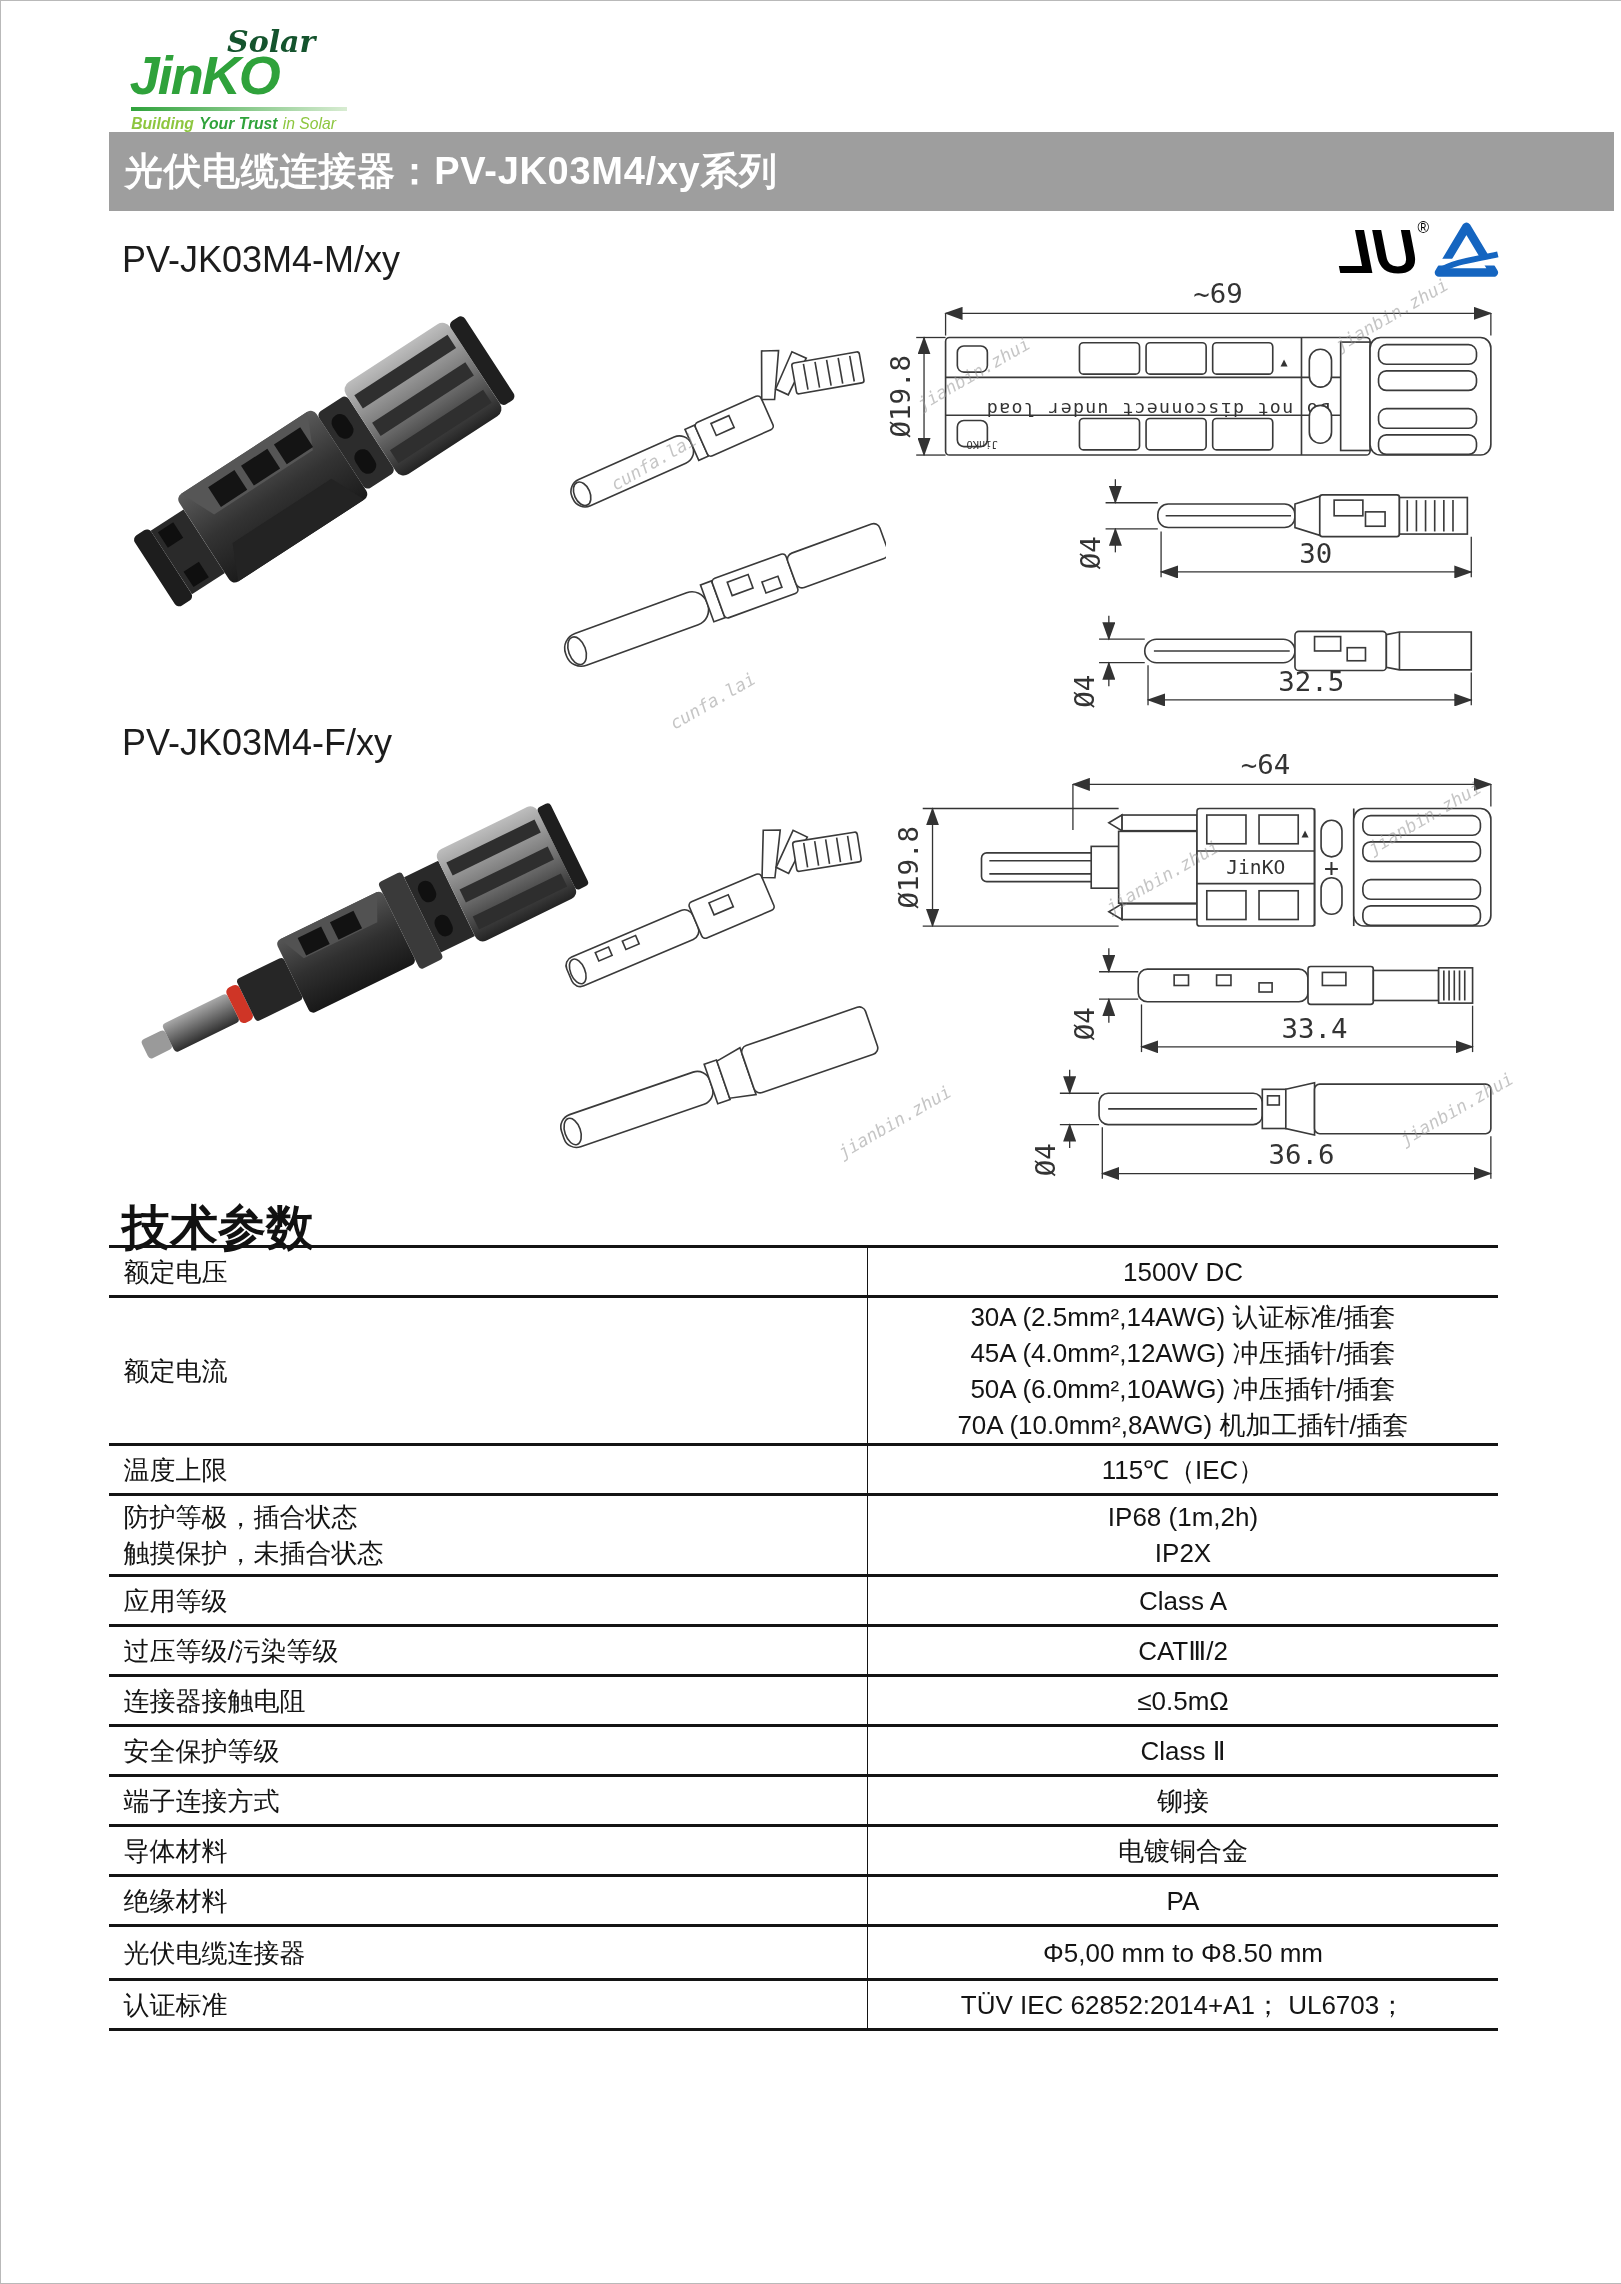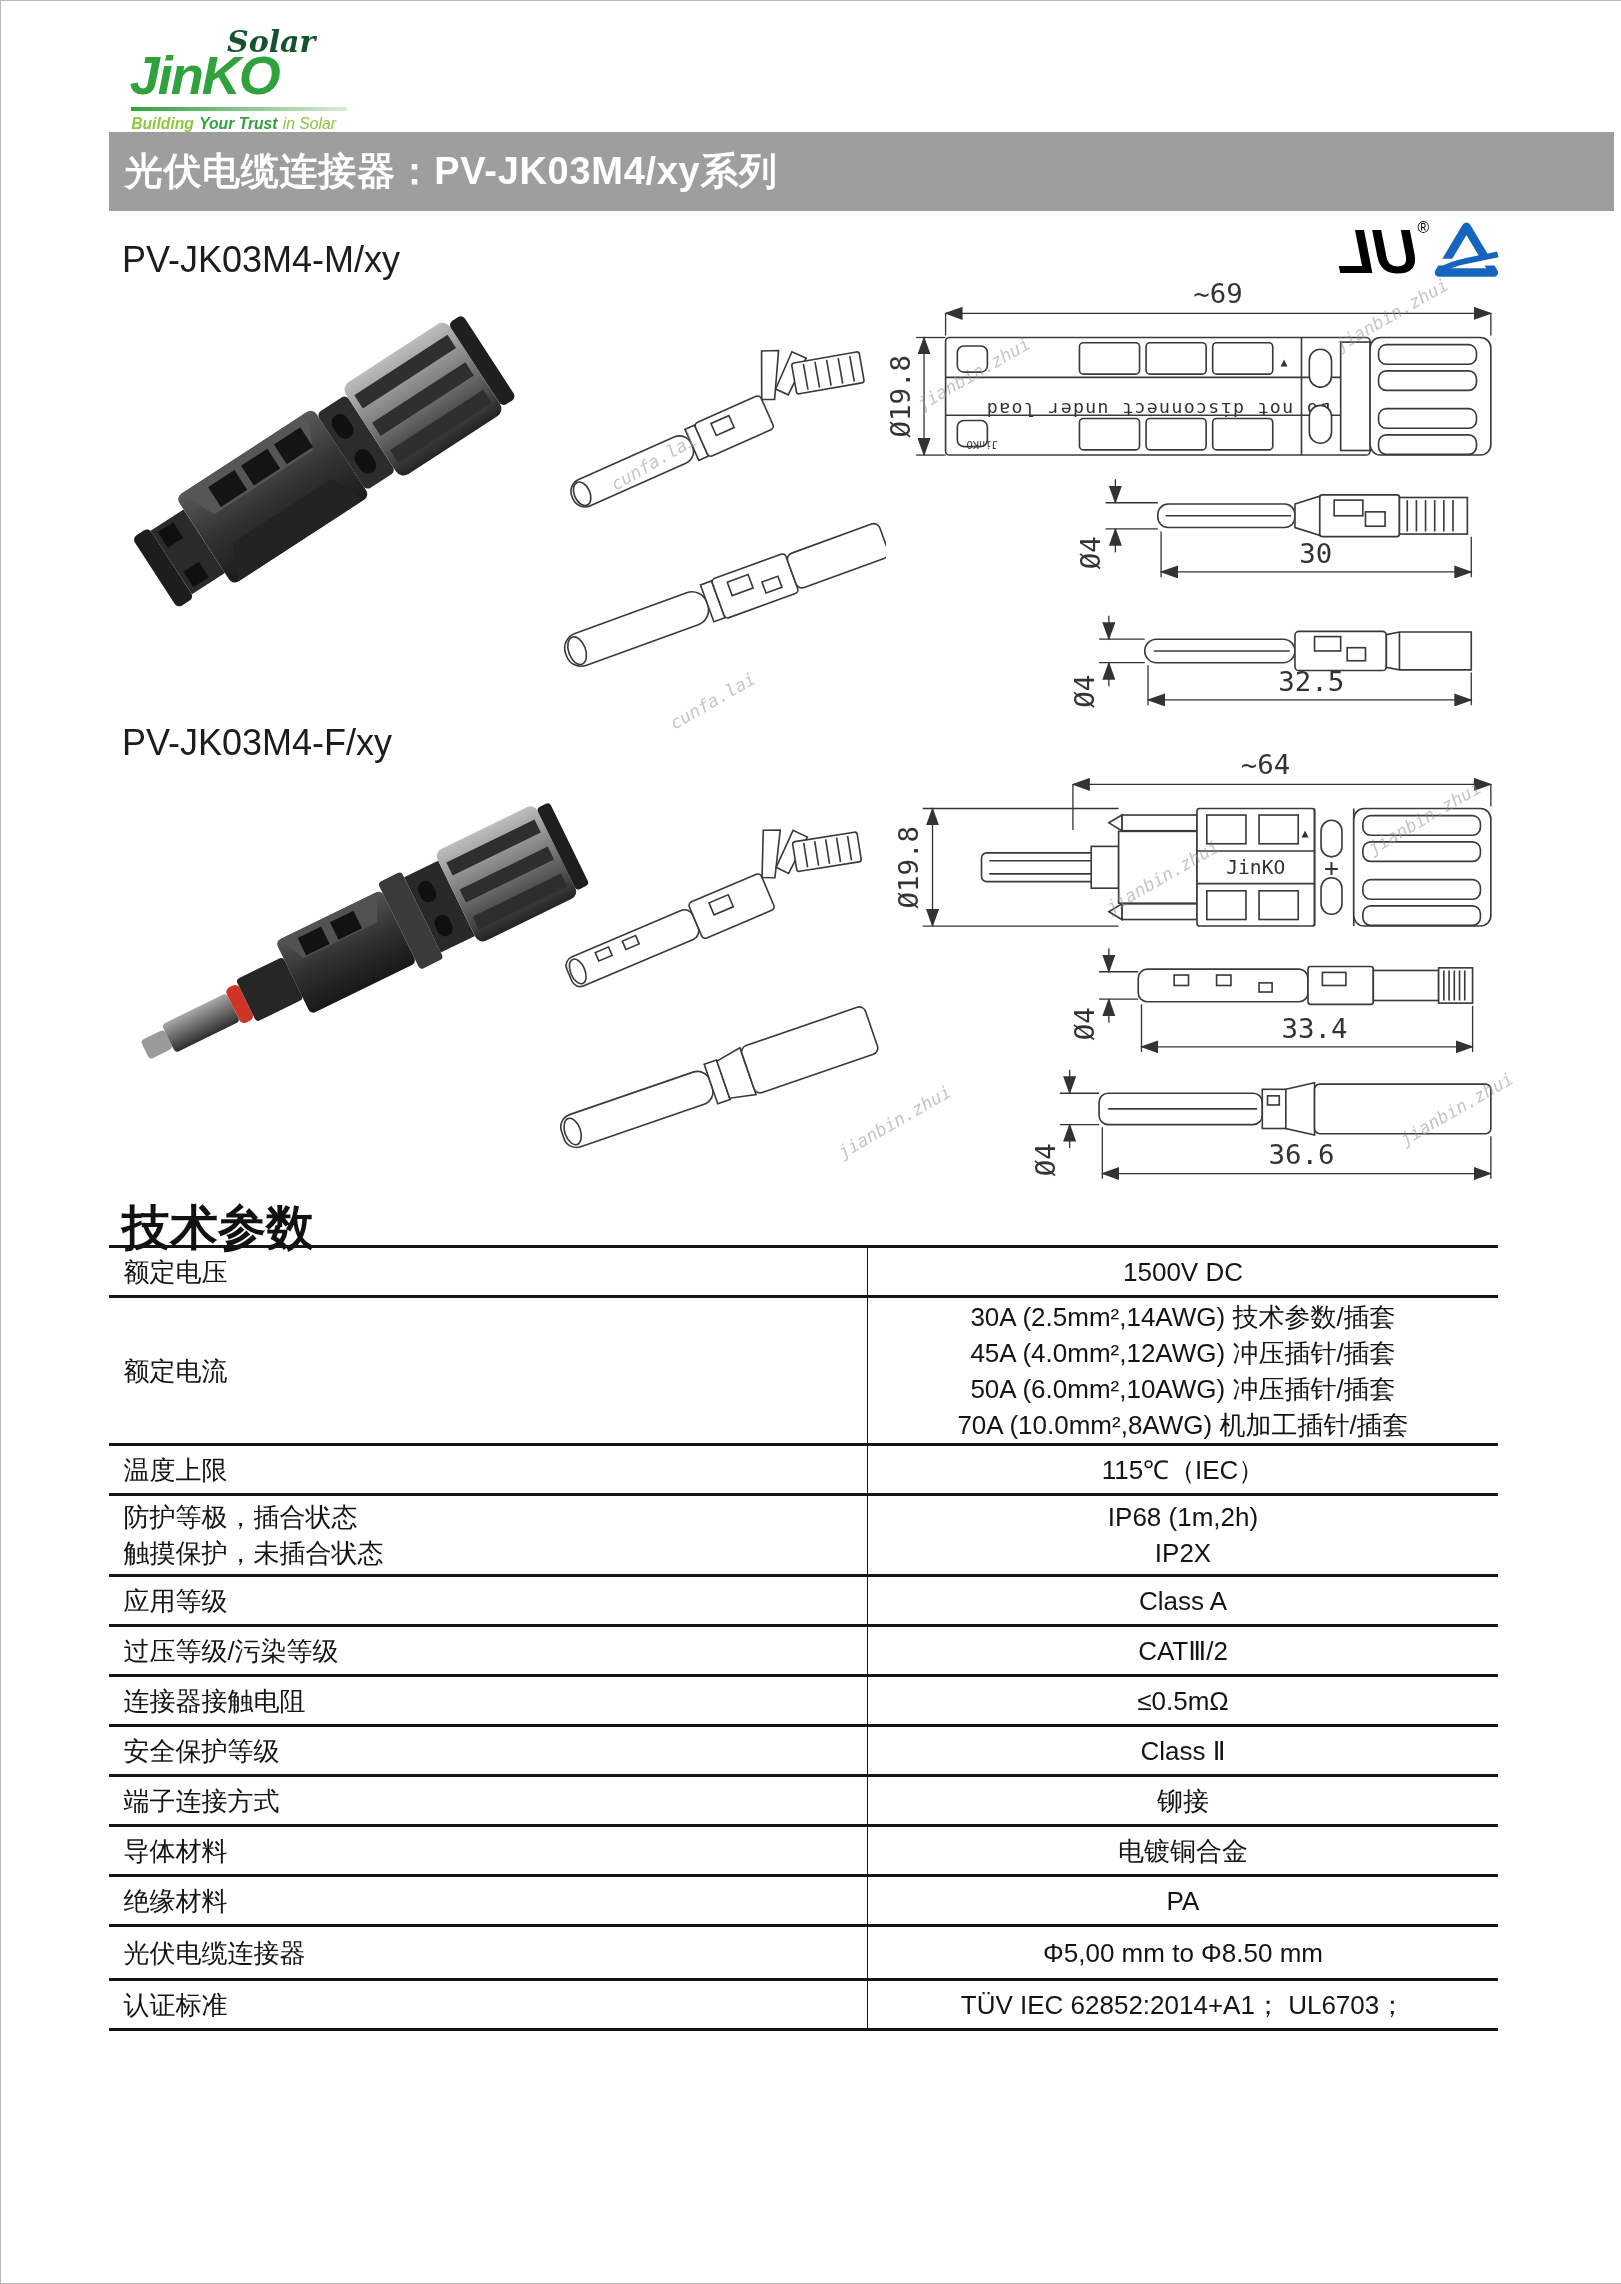--- a/index.html
+++ b/index.html
@@ -432,7 +432,7 @@
           <span>额定电流</span>
         </div>
       <div class="spec-value">
-        <span>30A (2.5mm²,14AWG) 技术参数/插套</span>
+        <span>30A (2.5mm²,14AWG) 认证标准/插套</span>
         <span>45A (4.0mm²,12AWG) 冲压插针/插套</span>
         <span>50A (6.0mm²,10AWG) 冲压插针/插套</span>
         <span>70A (10.0mm²,8AWG) 机加工插针/插套</span>

